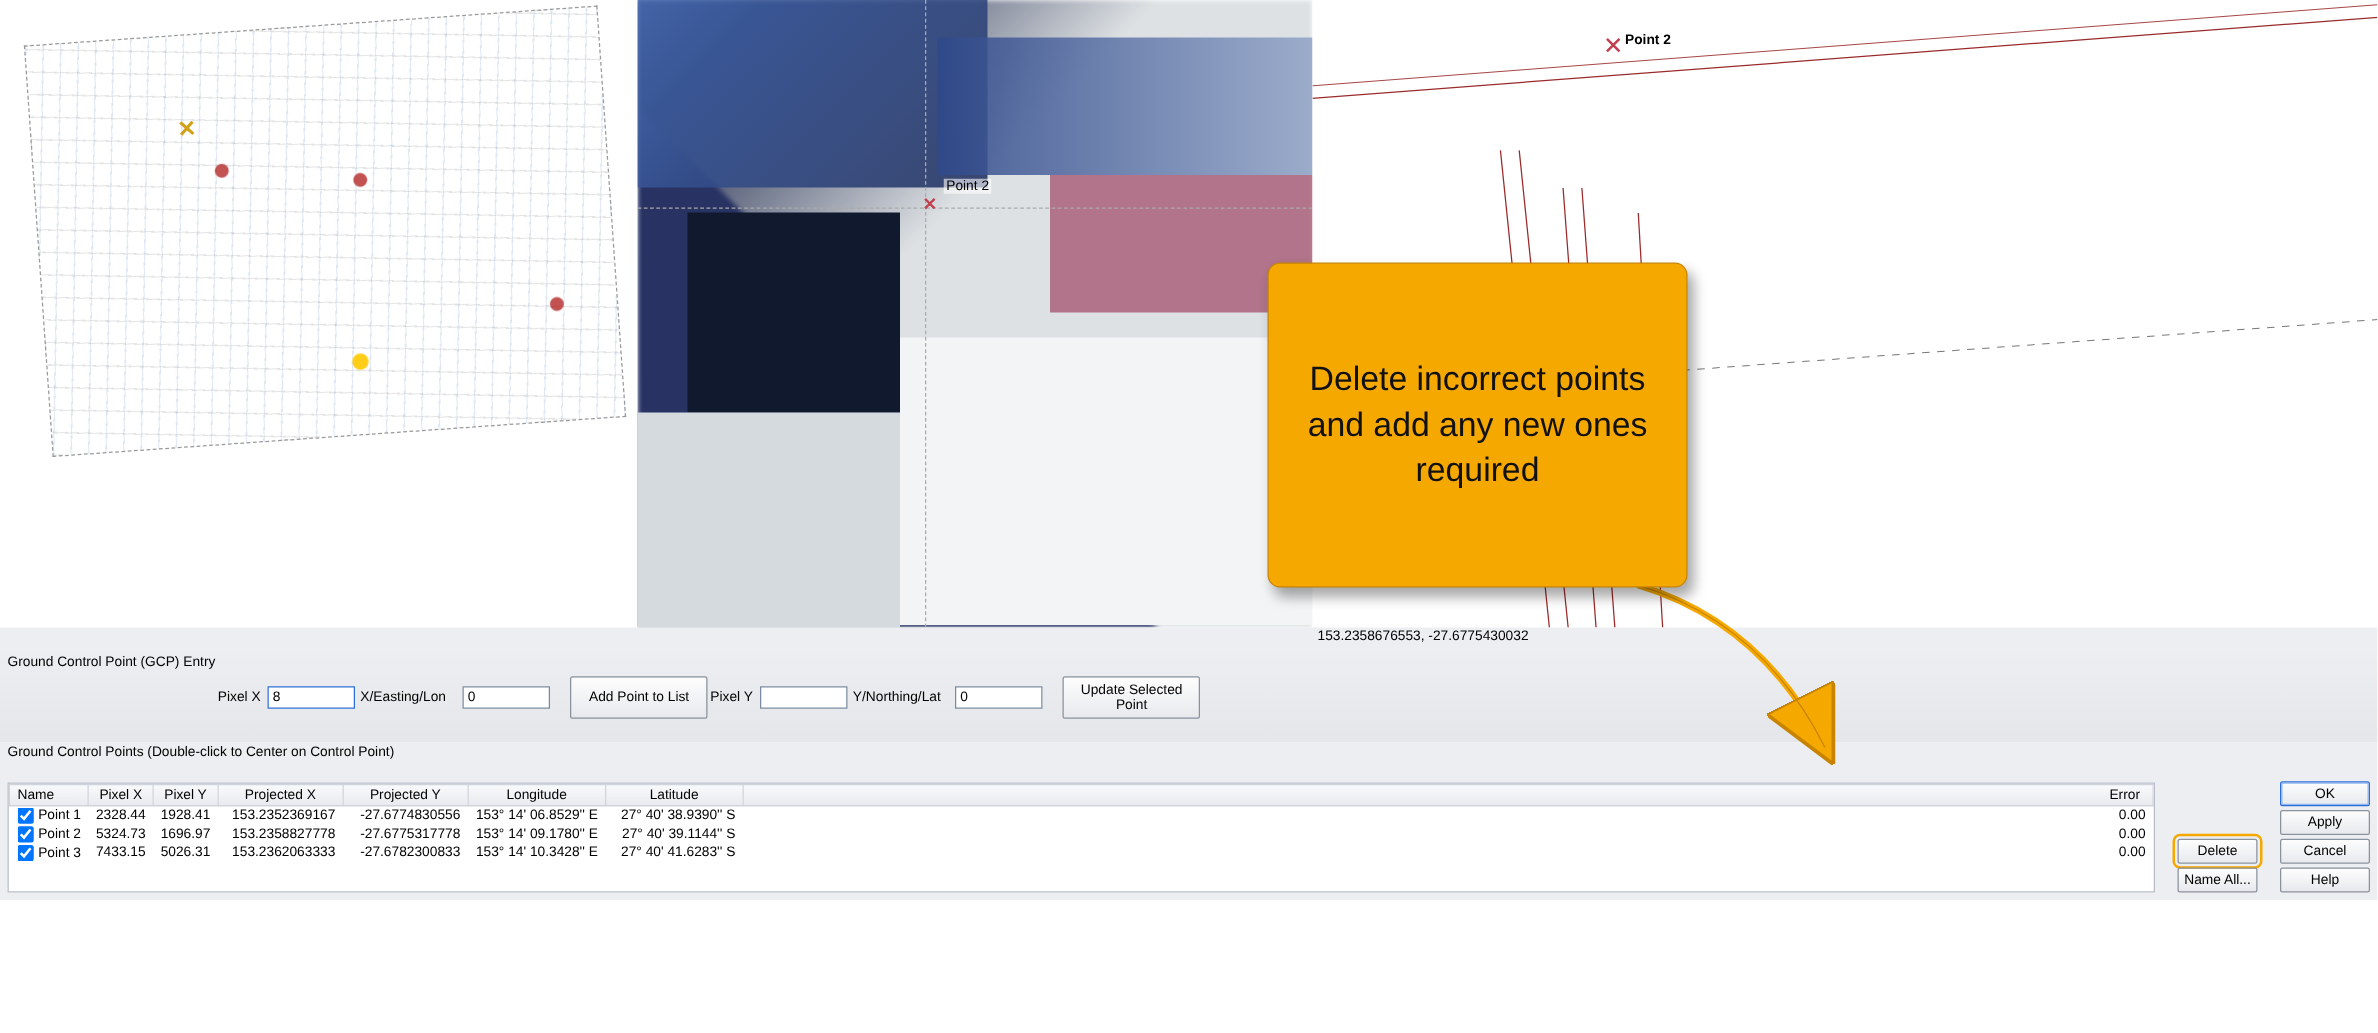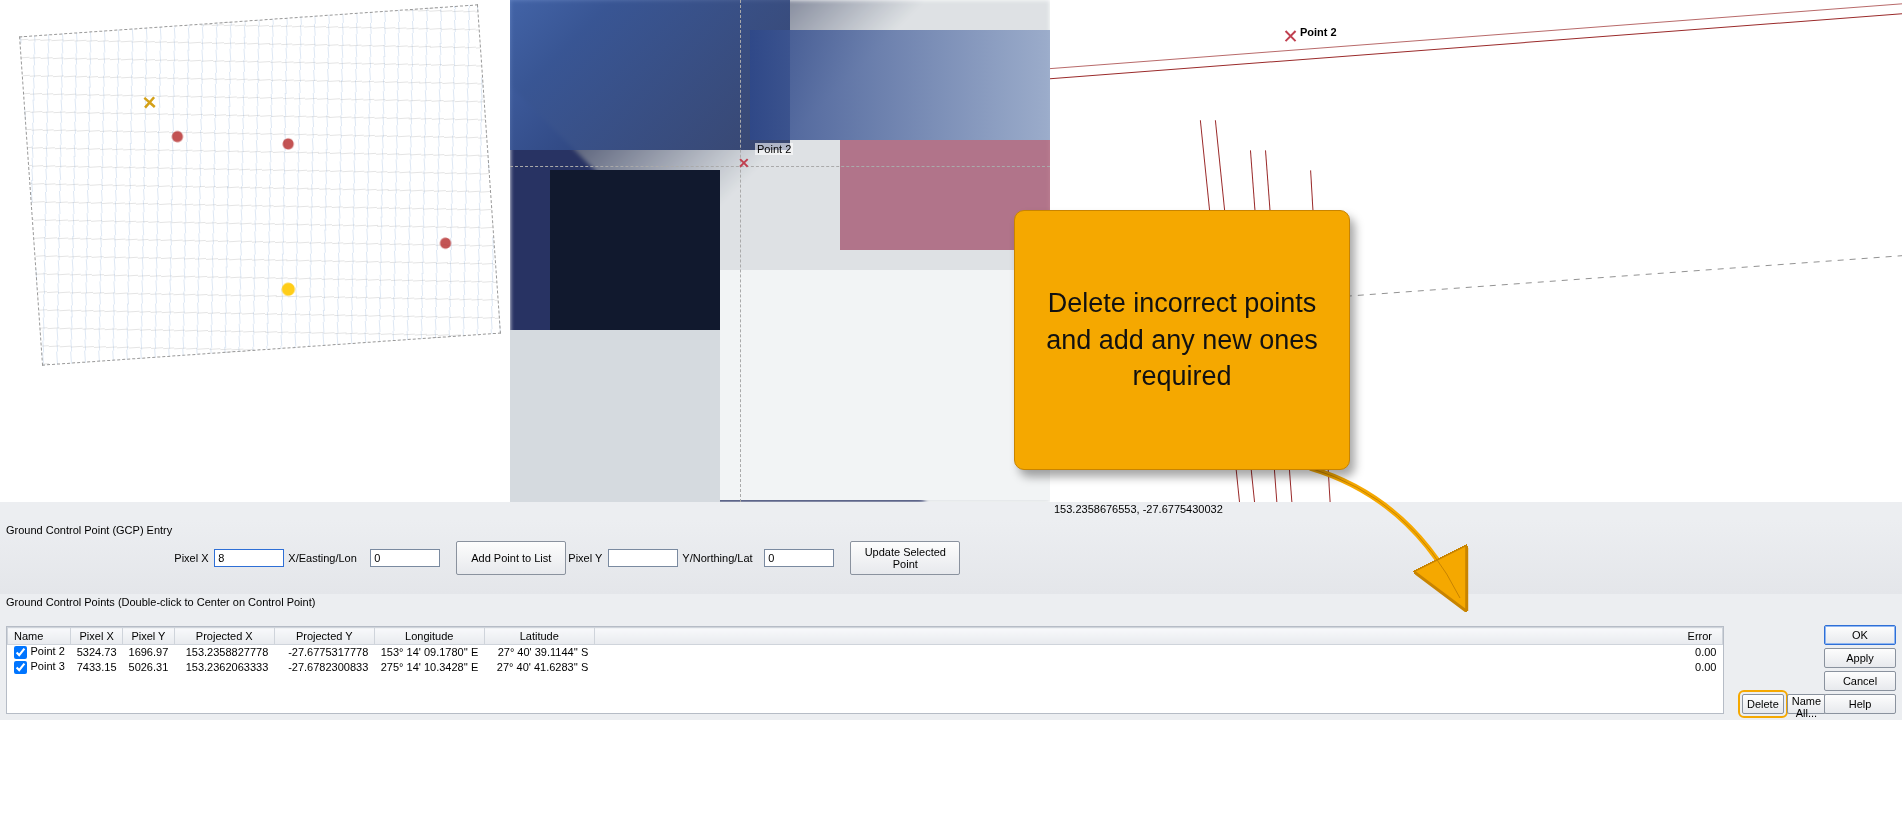--- a/index.html
+++ b/index.html
@@ -319,6 +319,16 @@
           </tr>
         </thead>
         <tbody id="gcp-tbody">
+            <tr>
+              <td class="name-cell"><input type="checkbox" class="chk" checked="" style="">Point 1</td>
+              <td class="num">2328.44</td>
+              <td class="num">1928.41</td>
+              <td class="num">153.2352369167</td>
+              <td class="num">-27.6774830556</td>
+              <td class="numc">153° 14' 06.8529'' E</td>
+              <td class="numc">27° 40' 38.9390'' S</td>
+              <td class="errv">0.00</td>
+            </tr>
             <tr>
               <td class="name-cell"><input type="checkbox" class="chk" checked="" style="">Point 2</td>
               <td class="num">5324.73</td>

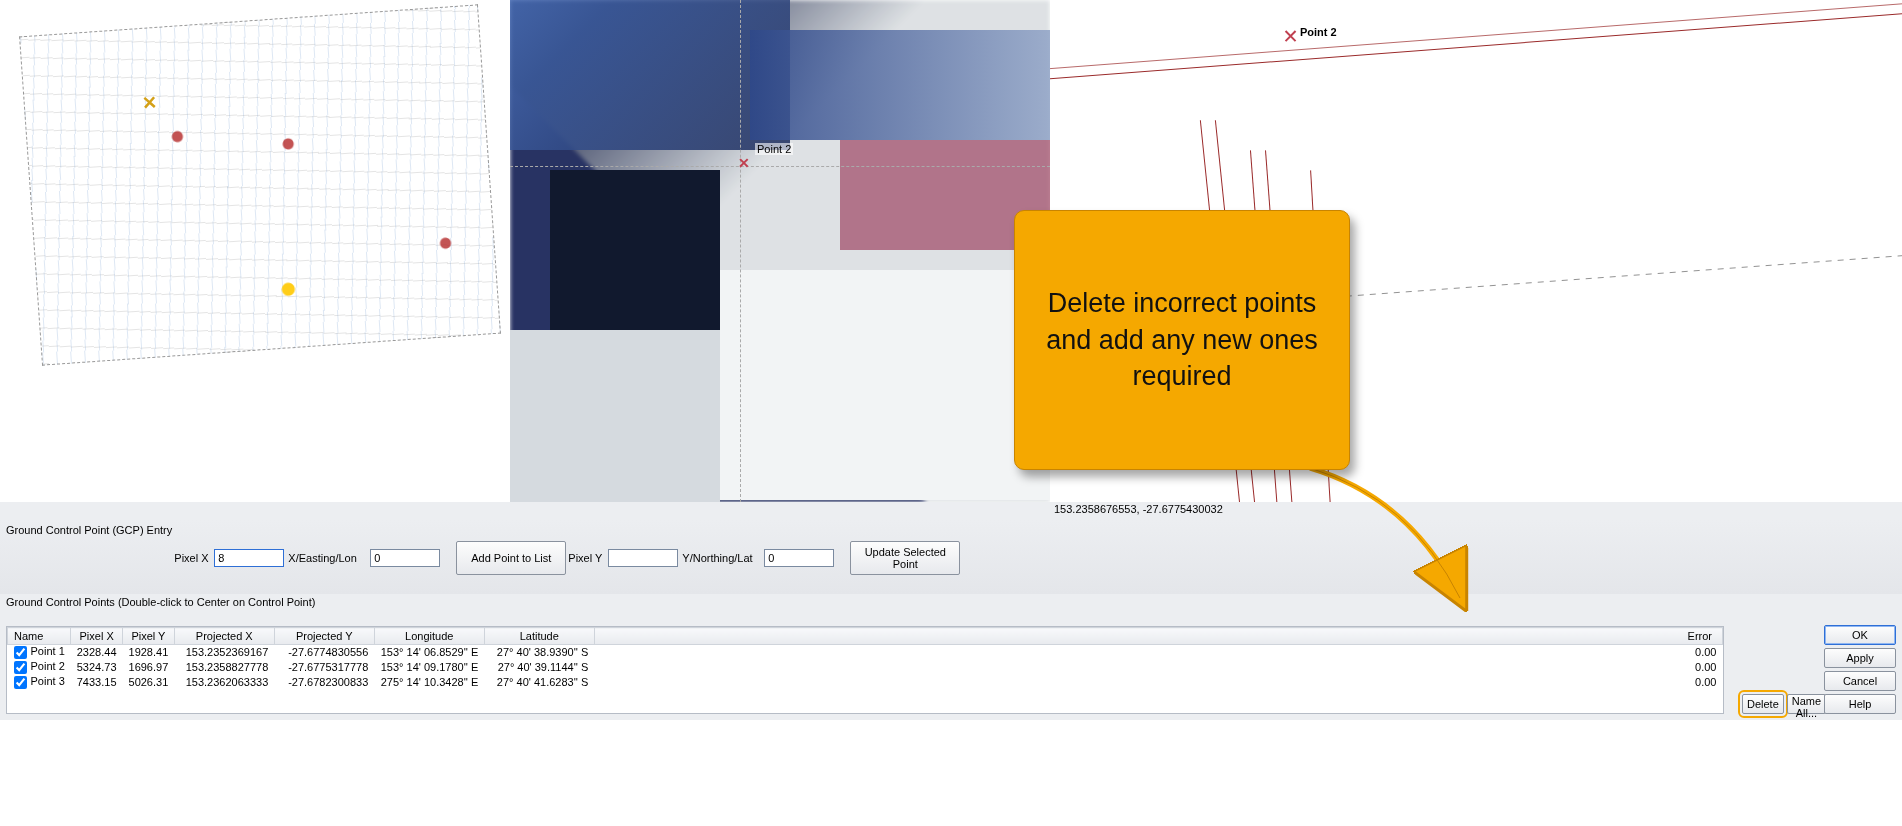--- a/index.html
+++ b/index.html
@@ -345,7 +345,7 @@
               <td class="num">5026.31</td>
               <td class="num">153.2362063333</td>
               <td class="num">-27.6782300833</td>
-              <td class="numc">275° 14' 10.3428'' E</td>
+              <td class="numc">153° 14' 10.3428'' E</td>
               <td class="numc">27° 40' 41.6283'' S</td>
               <td class="errv">0.00</td>
             </tr>

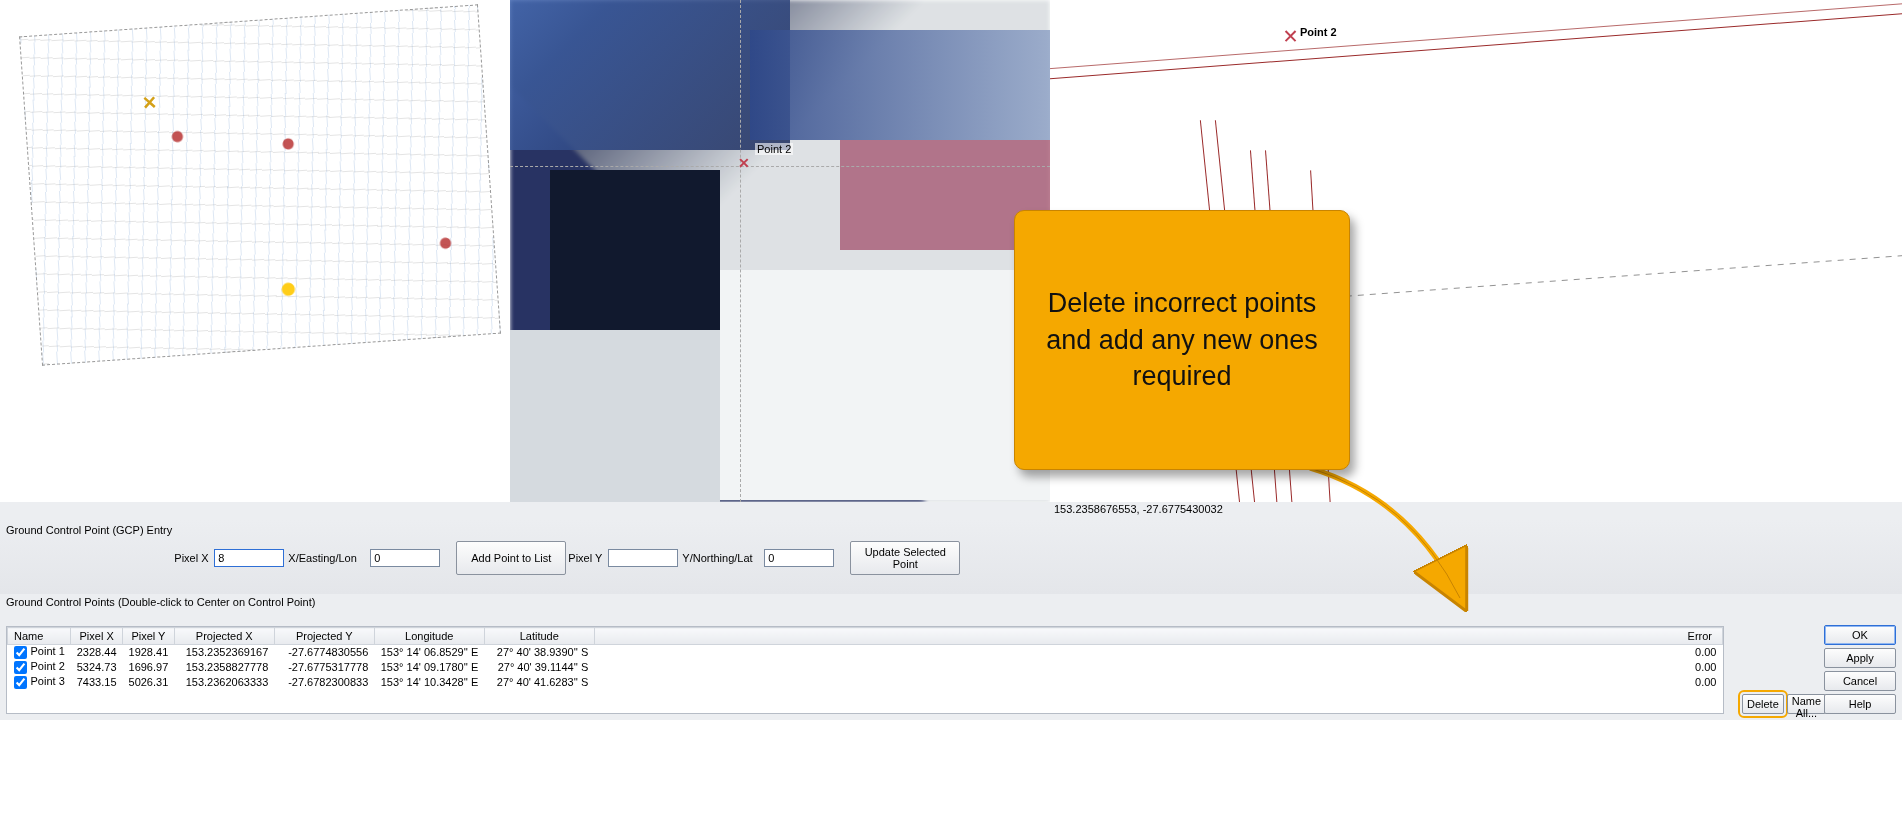--- a/index.html
+++ b/index.html
@@ -196,7 +196,7 @@
 
     .side-btns {
       display:flex;
-      flex-direction:row;
+      flex-direction:column;
       gap:3px;
       width:64px;
       padding-top:1px;

